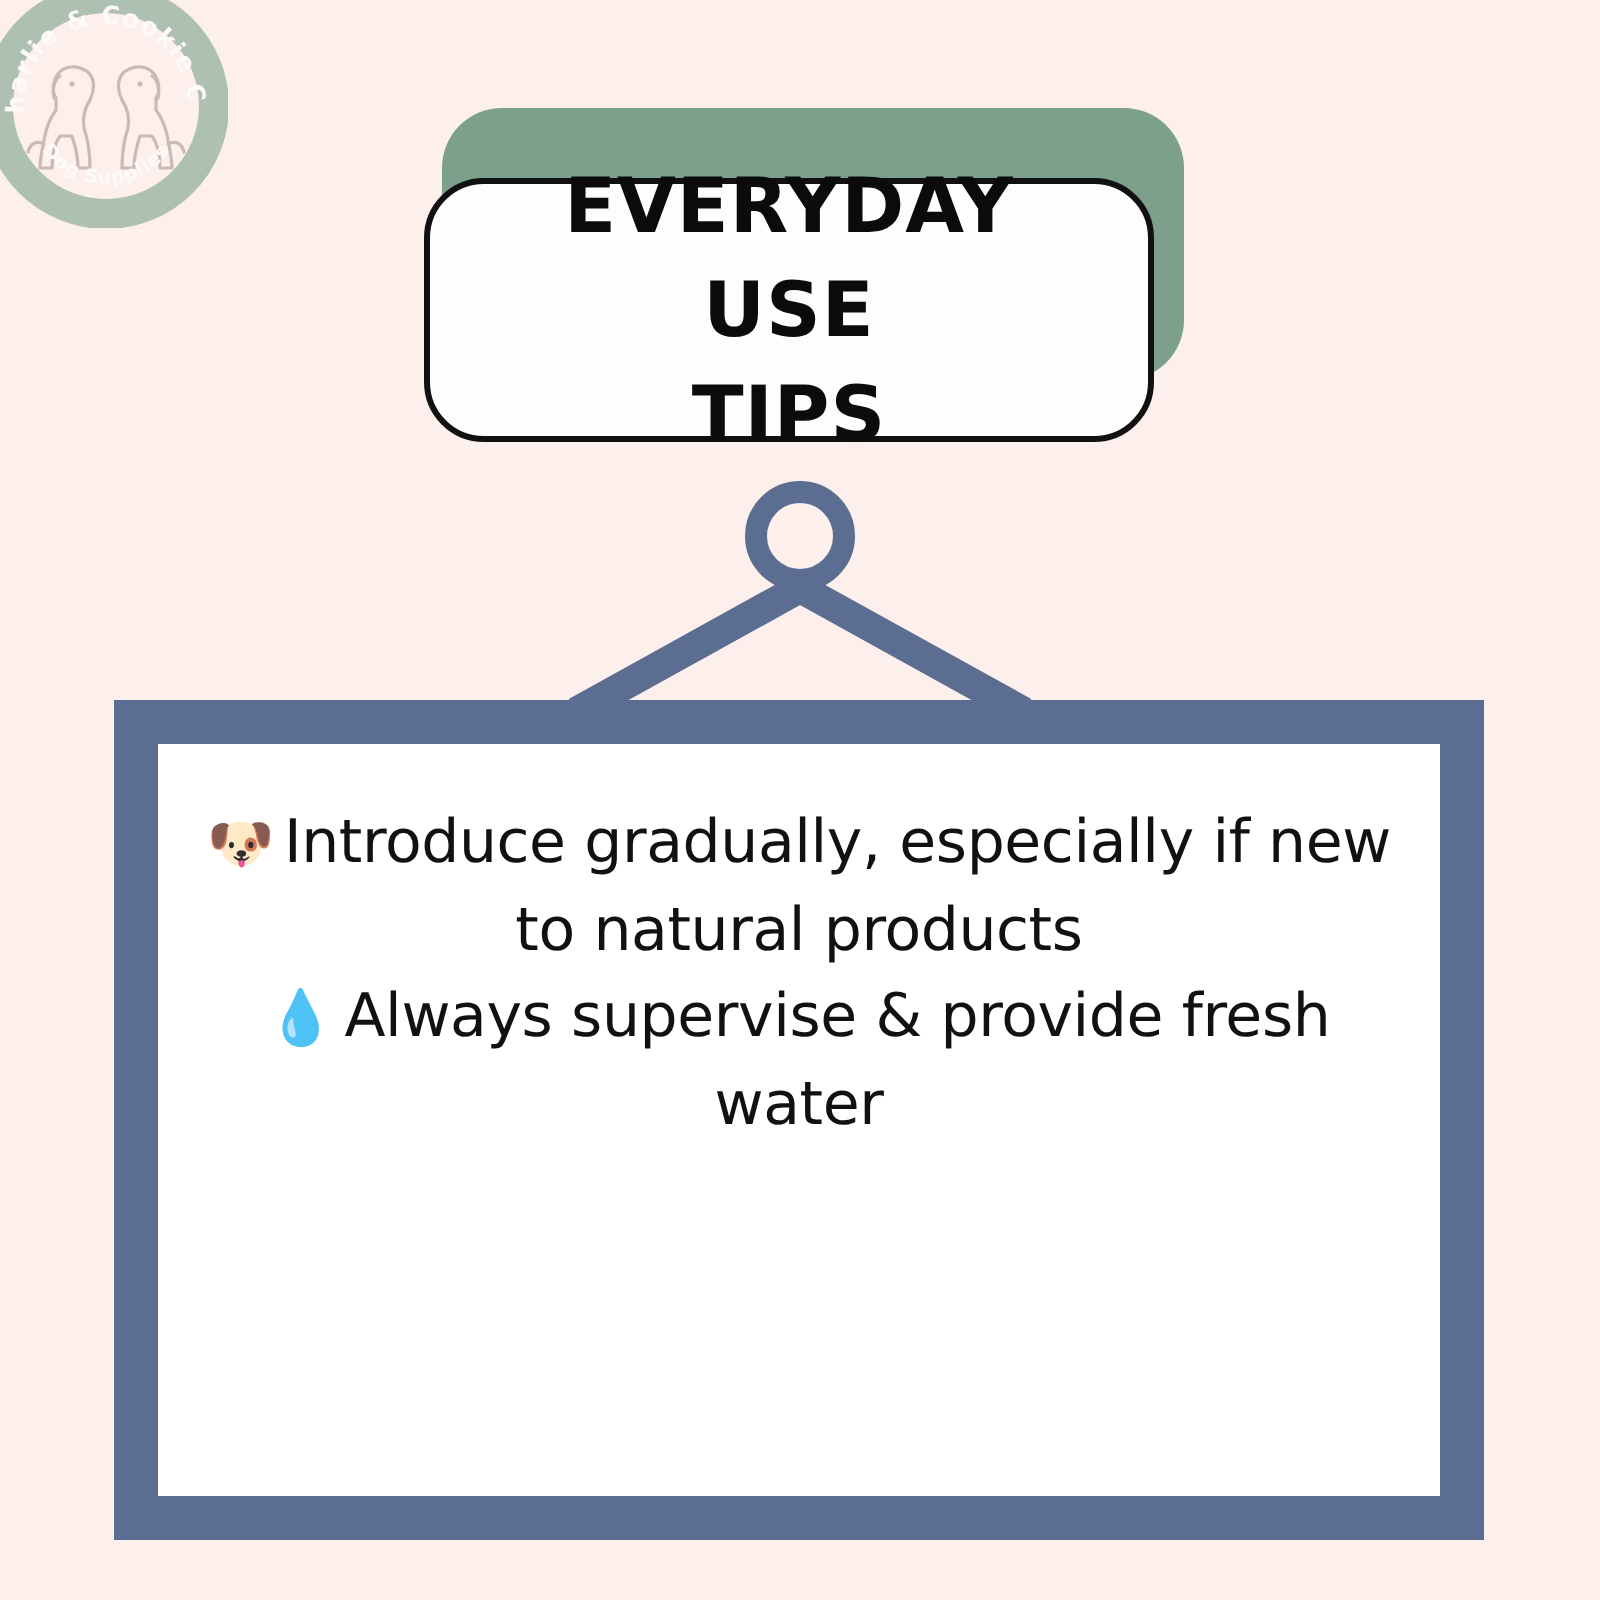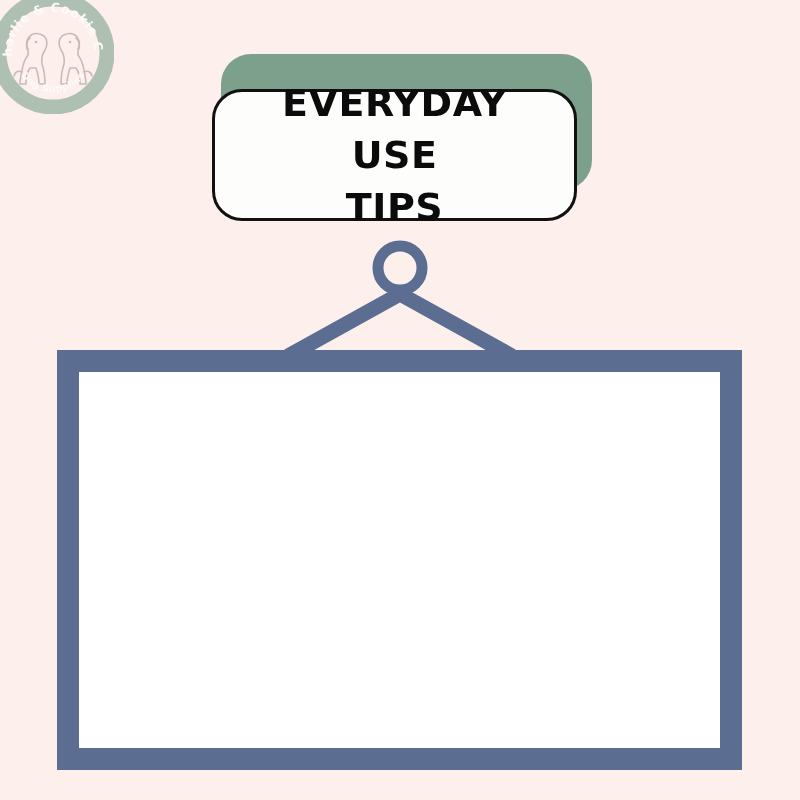--- a/index.html
+++ b/index.html
@@ -181,6 +181,9 @@
     <div id="sign-face">
       <ul id="tips-list">
 
+        <li class="tip-item">
+          <span class="tip-emoji">🐶</span><span>Introduce gradually, especially if new to natural products</span>
+        </li>
 
 
 

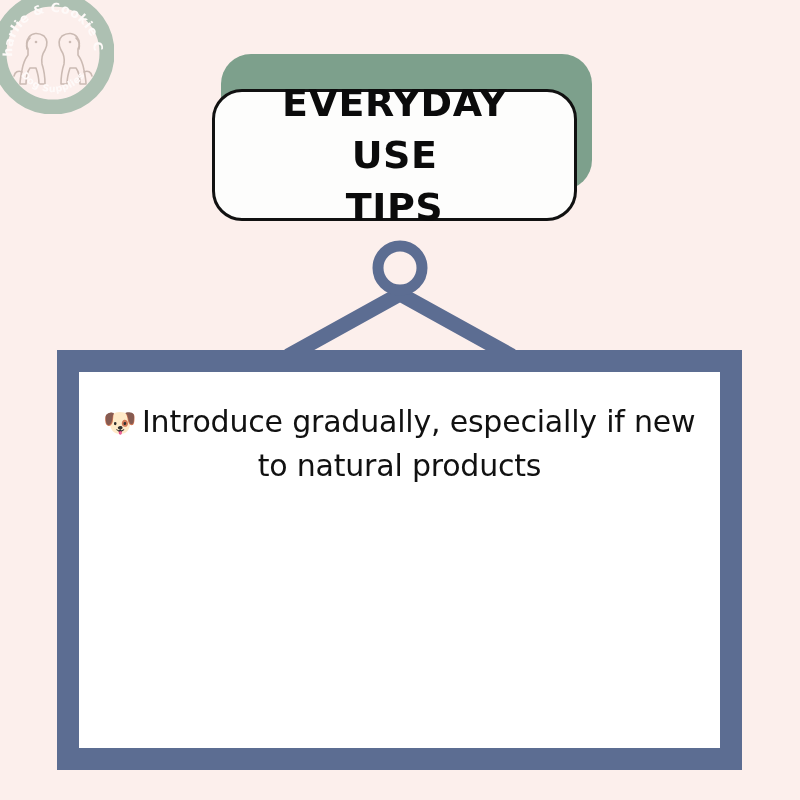--- a/index.html
+++ b/index.html
@@ -186,6 +186,9 @@
         </li>
 
 
+        <li class="tip-item">
+          <span class="tip-emoji">💧</span><span>Always supervise &amp; provide fresh water</span>
+        </li>
 
 
 

